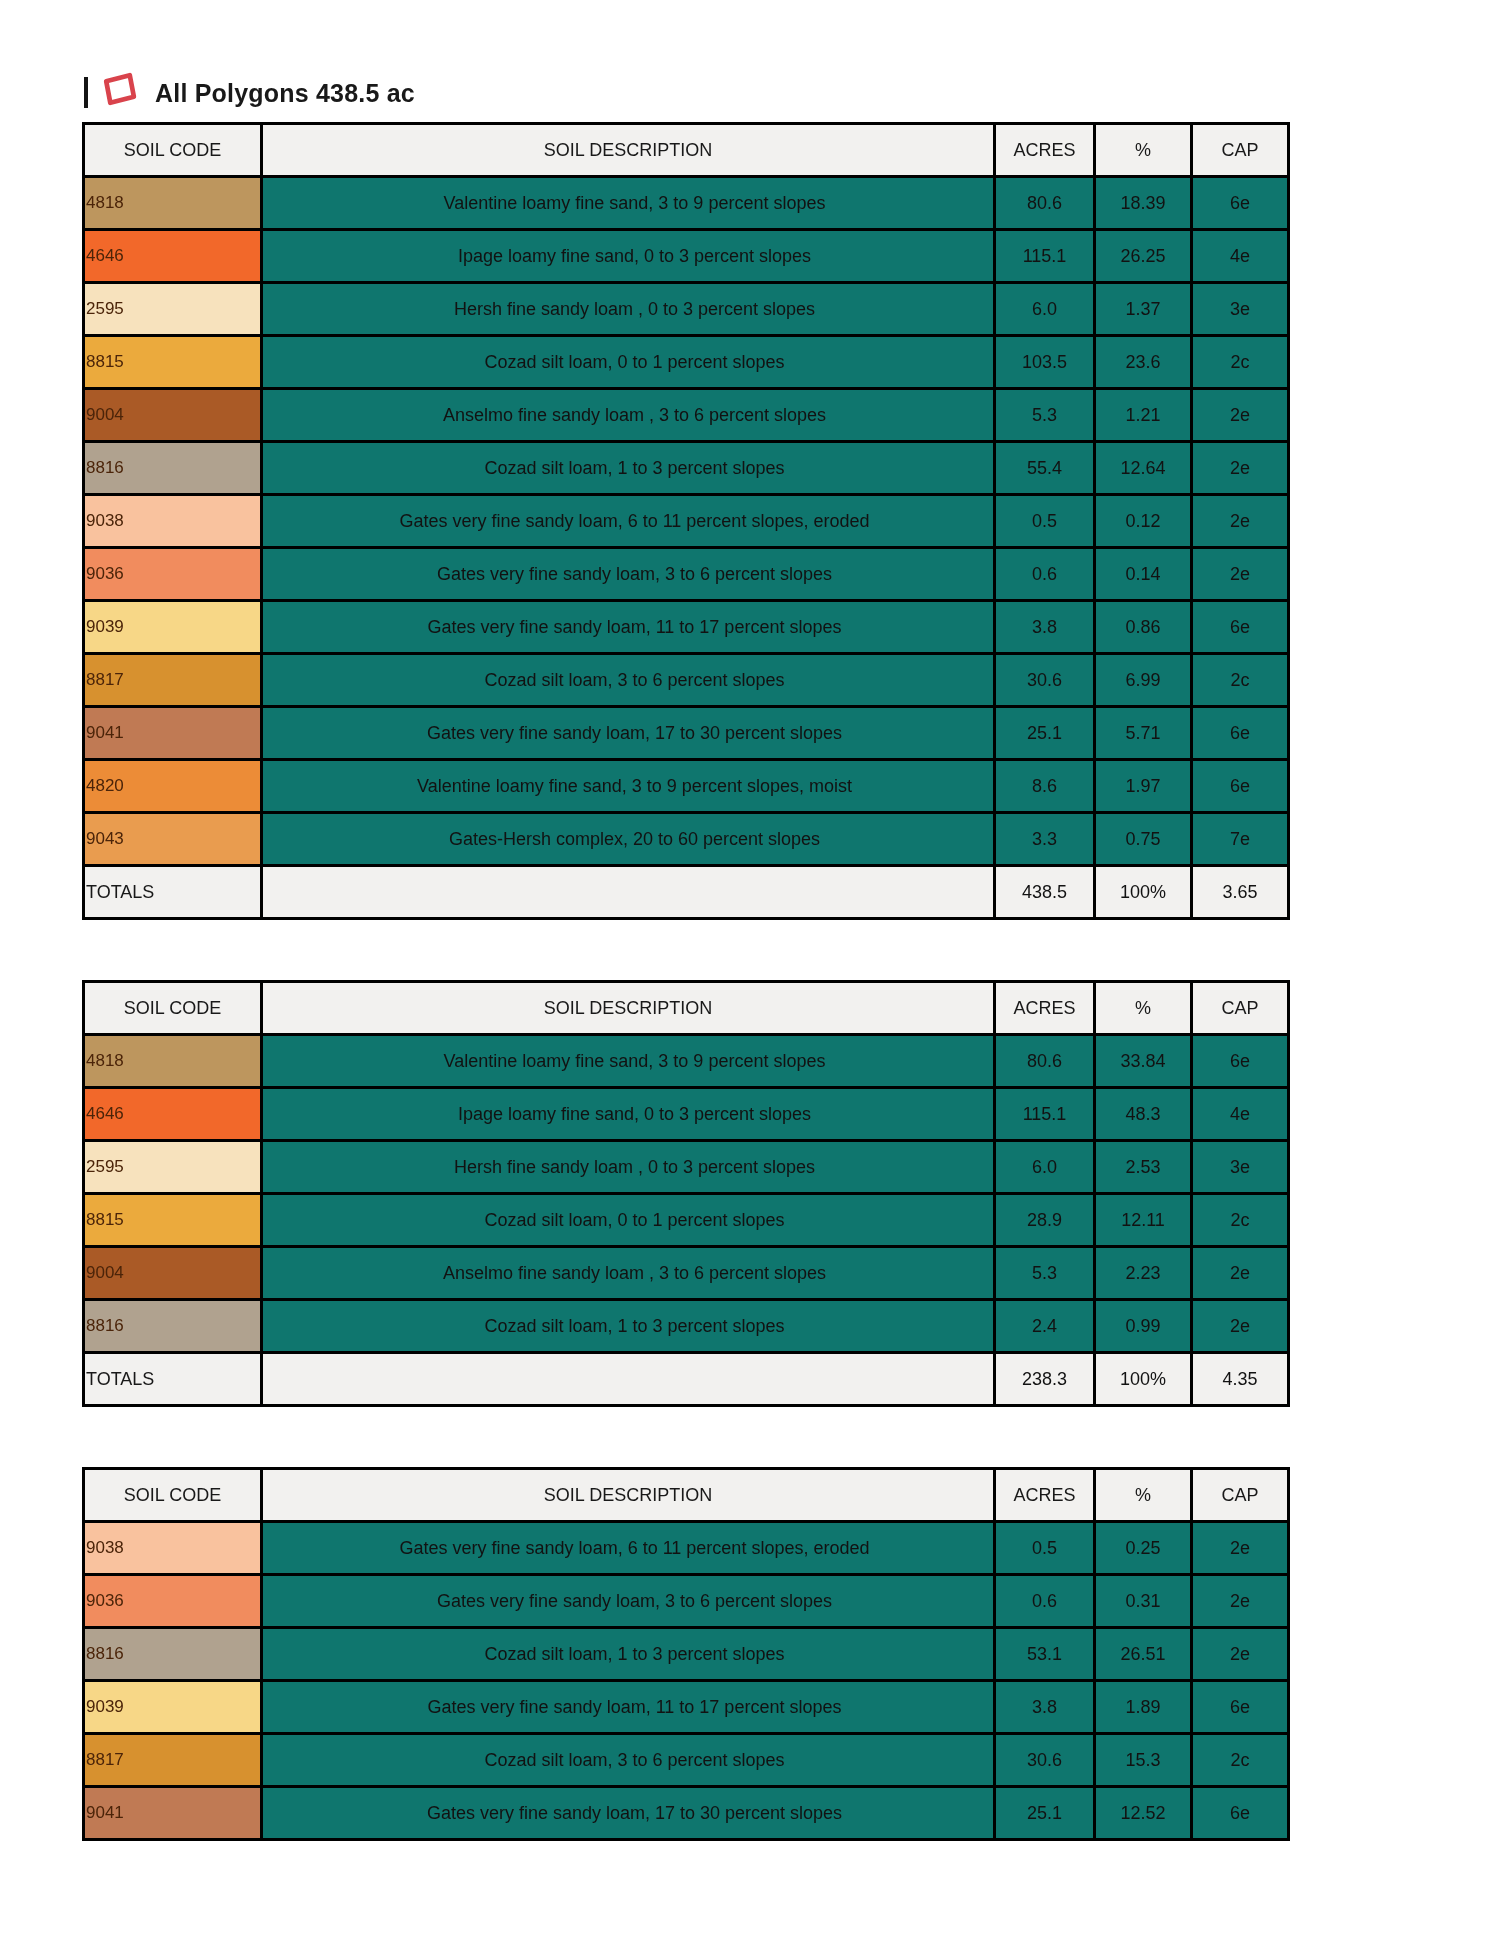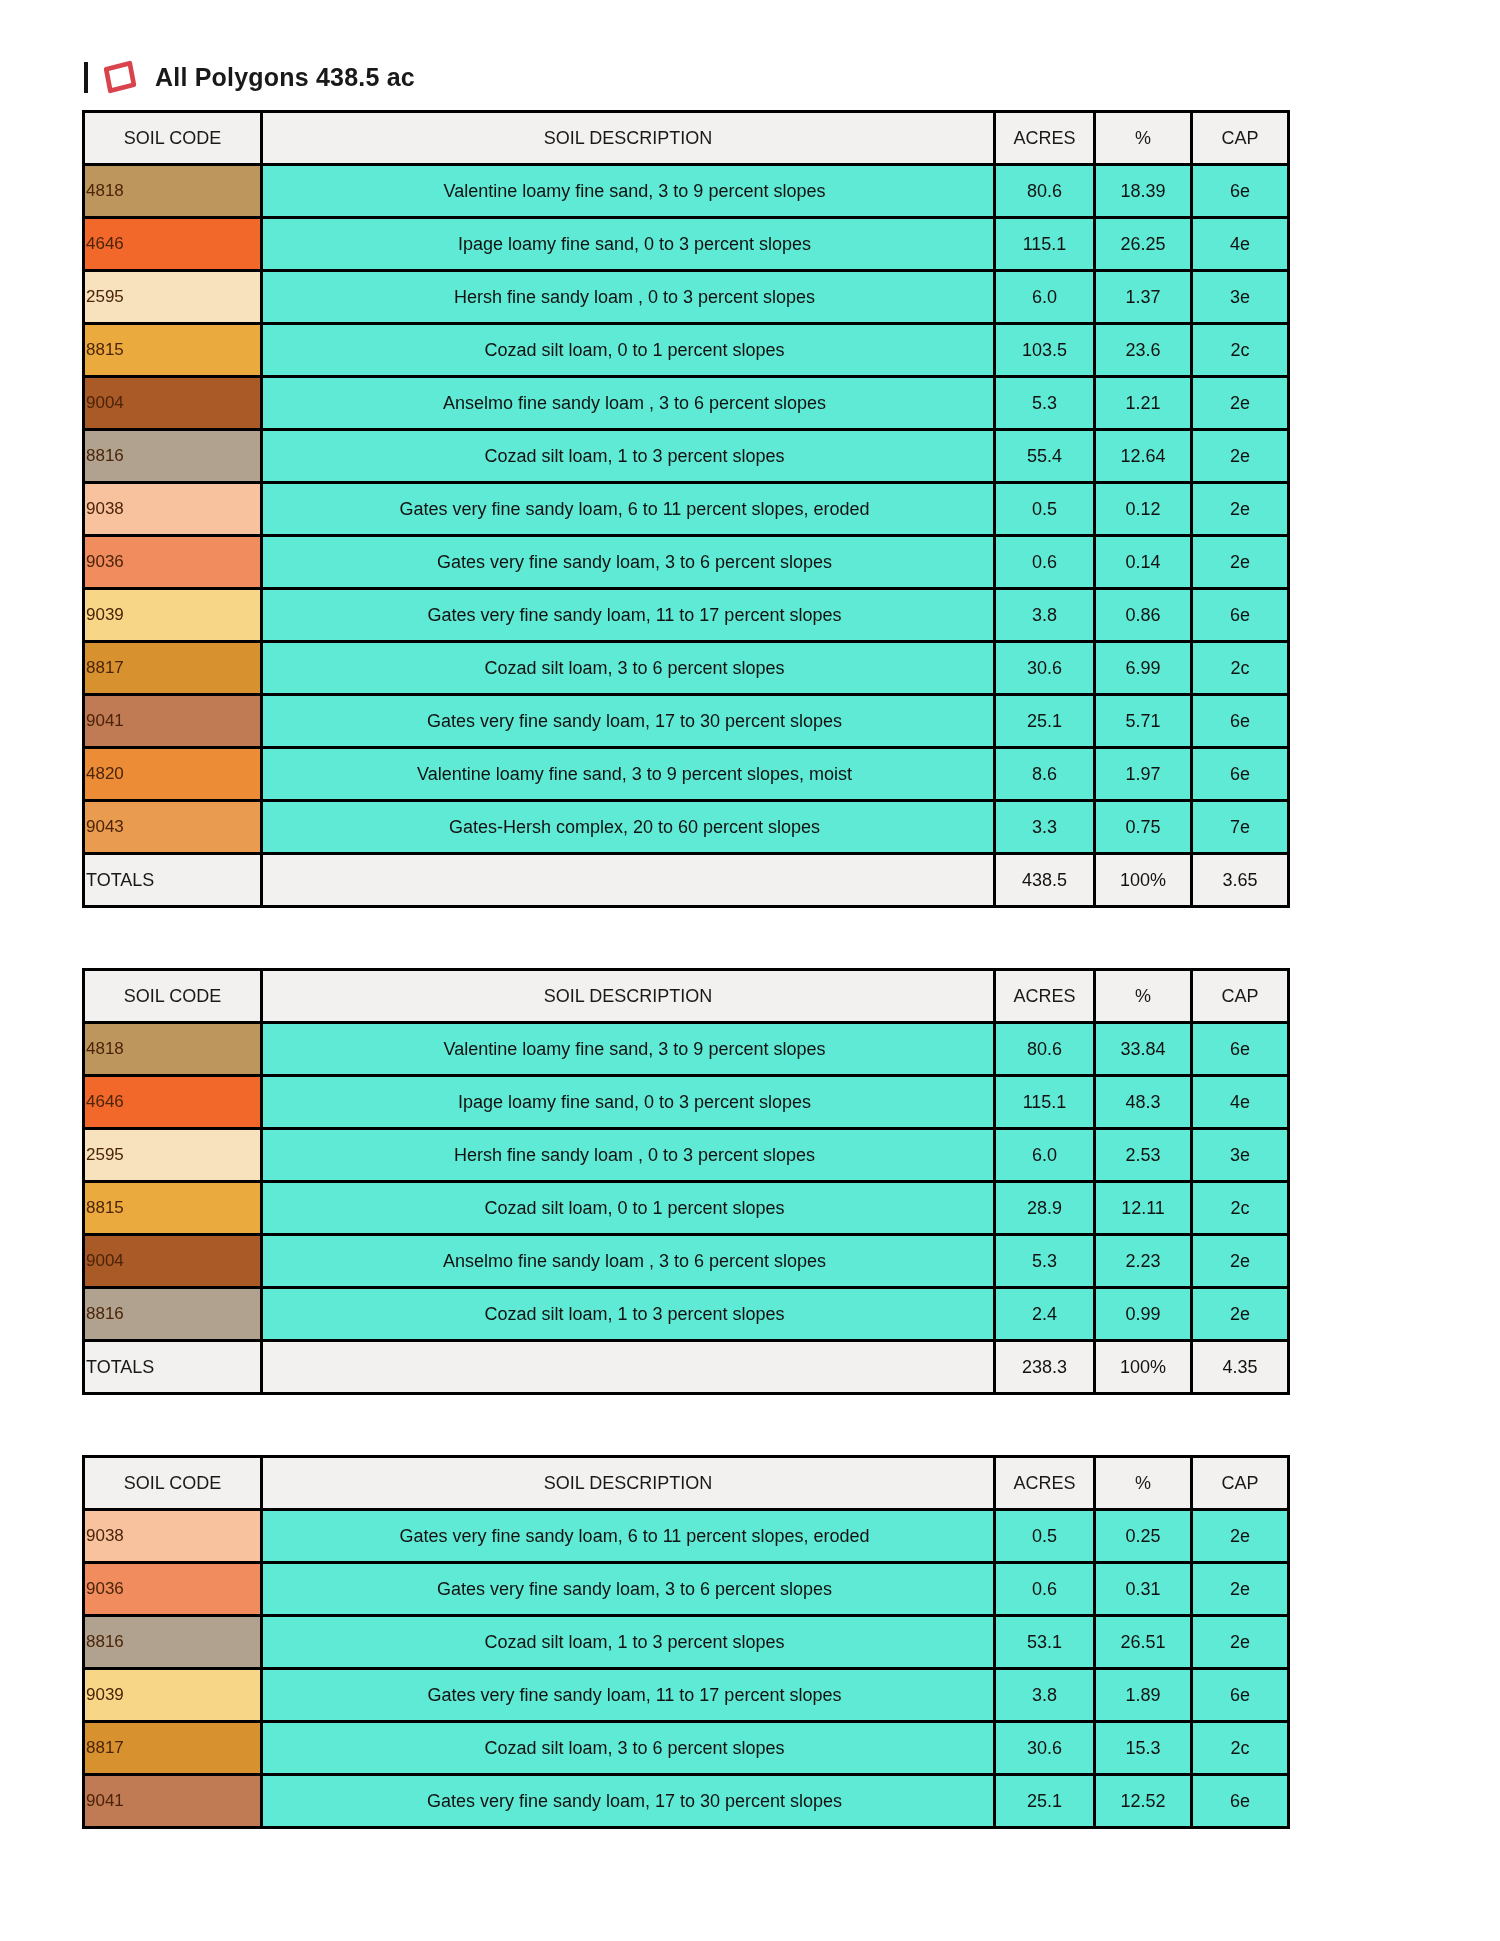--- a/index.html
+++ b/index.html
@@ -22,9 +22,9 @@
 
   .heading {
     display: flex;
-    align-items: center;
+    align-items: flex-end;
     height: 38px;
-    margin: 0 0 14px 2px;
+    margin: 12px 0 14px 2px;
   }
   .vbar {
     width: 4px;

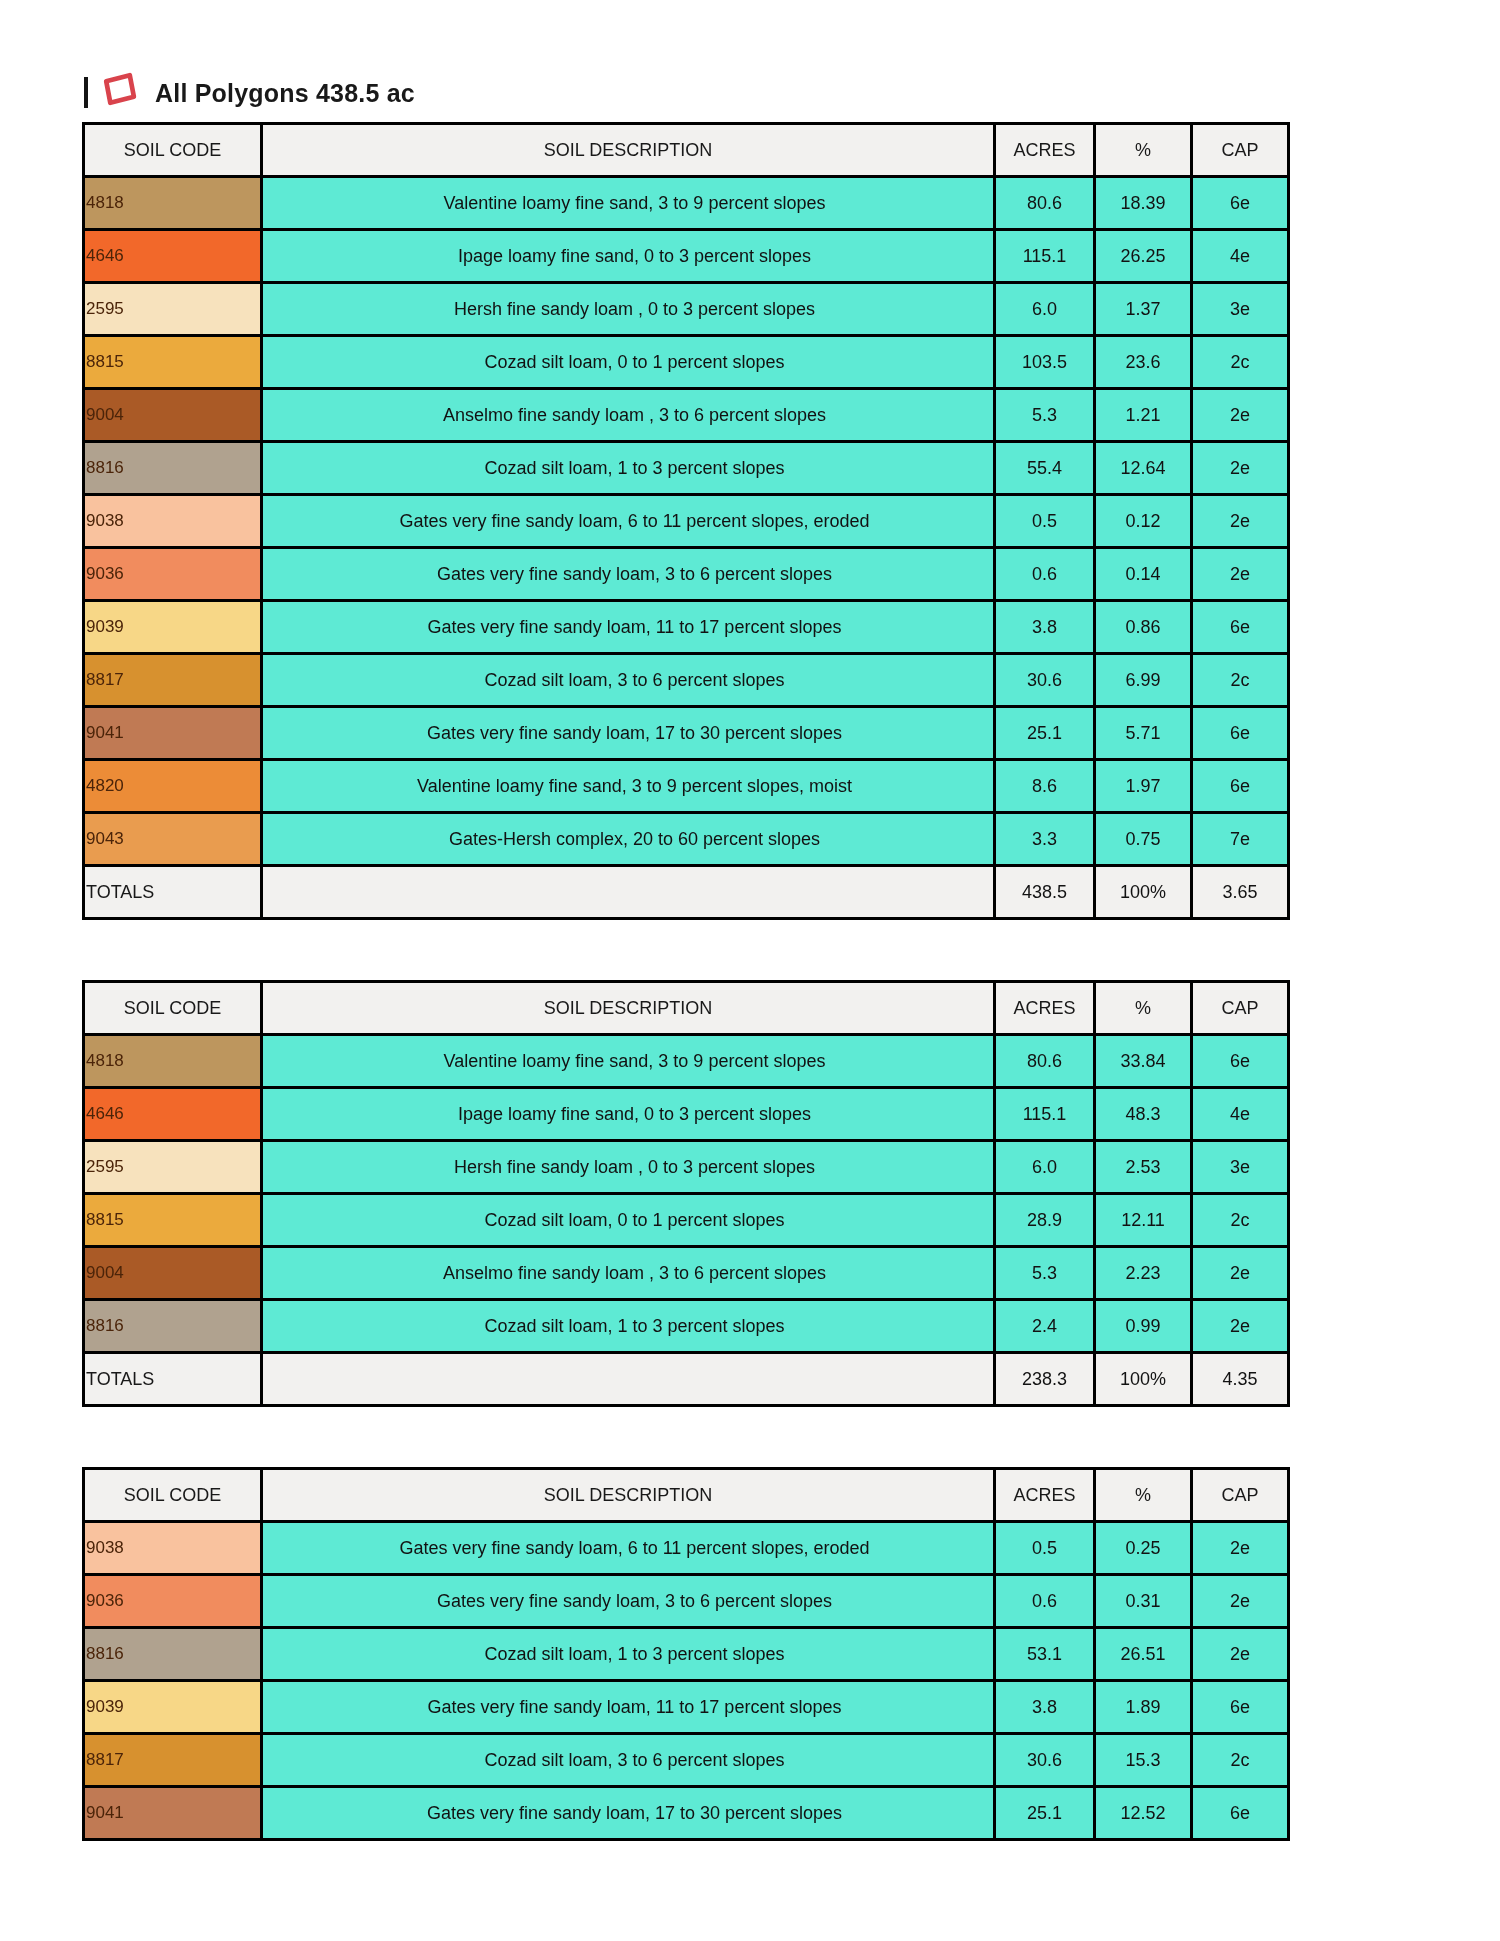--- a/index.html
+++ b/index.html
@@ -49,7 +49,7 @@
     border-collapse: collapse;
     table-layout: fixed;
     width: 1205px;
-    background: #5eead4;
+    background: #0f766e;
   }
   .soil-table th, .soil-table td {
     border: 3px solid #000000;

